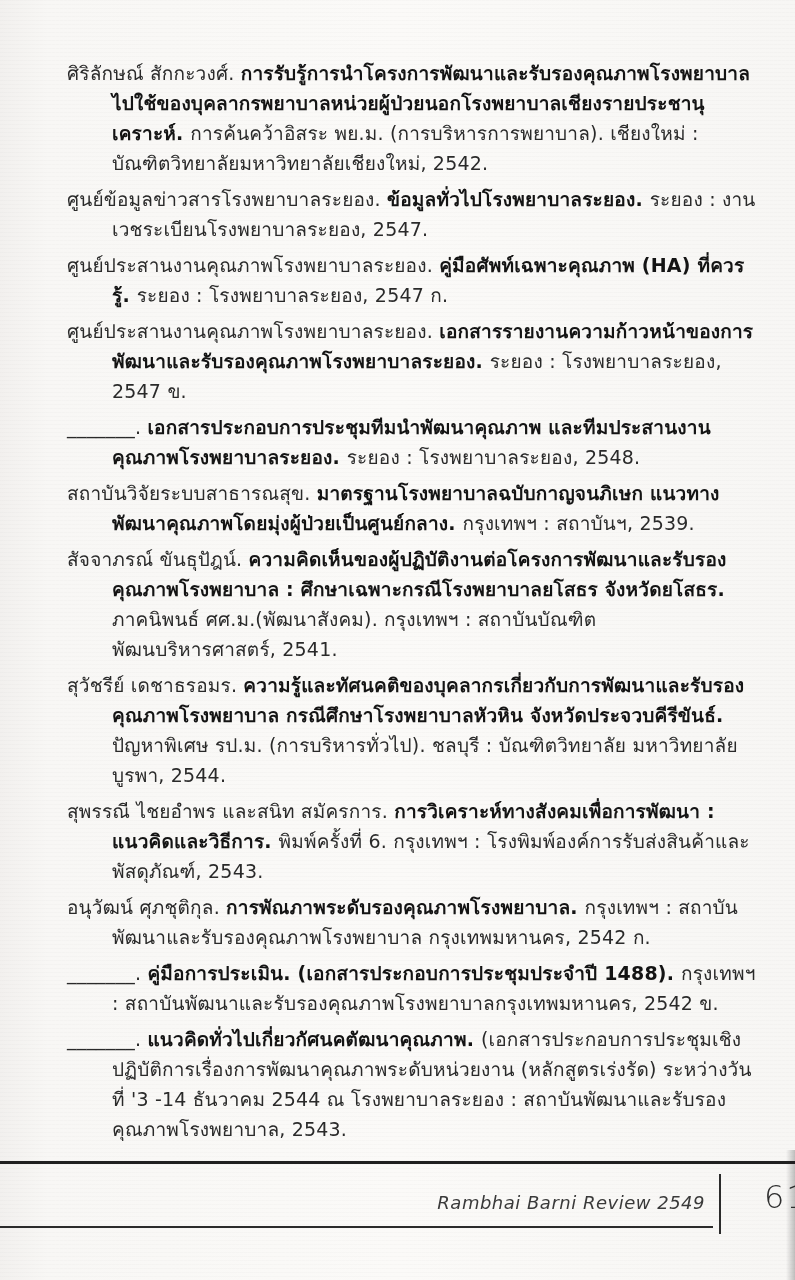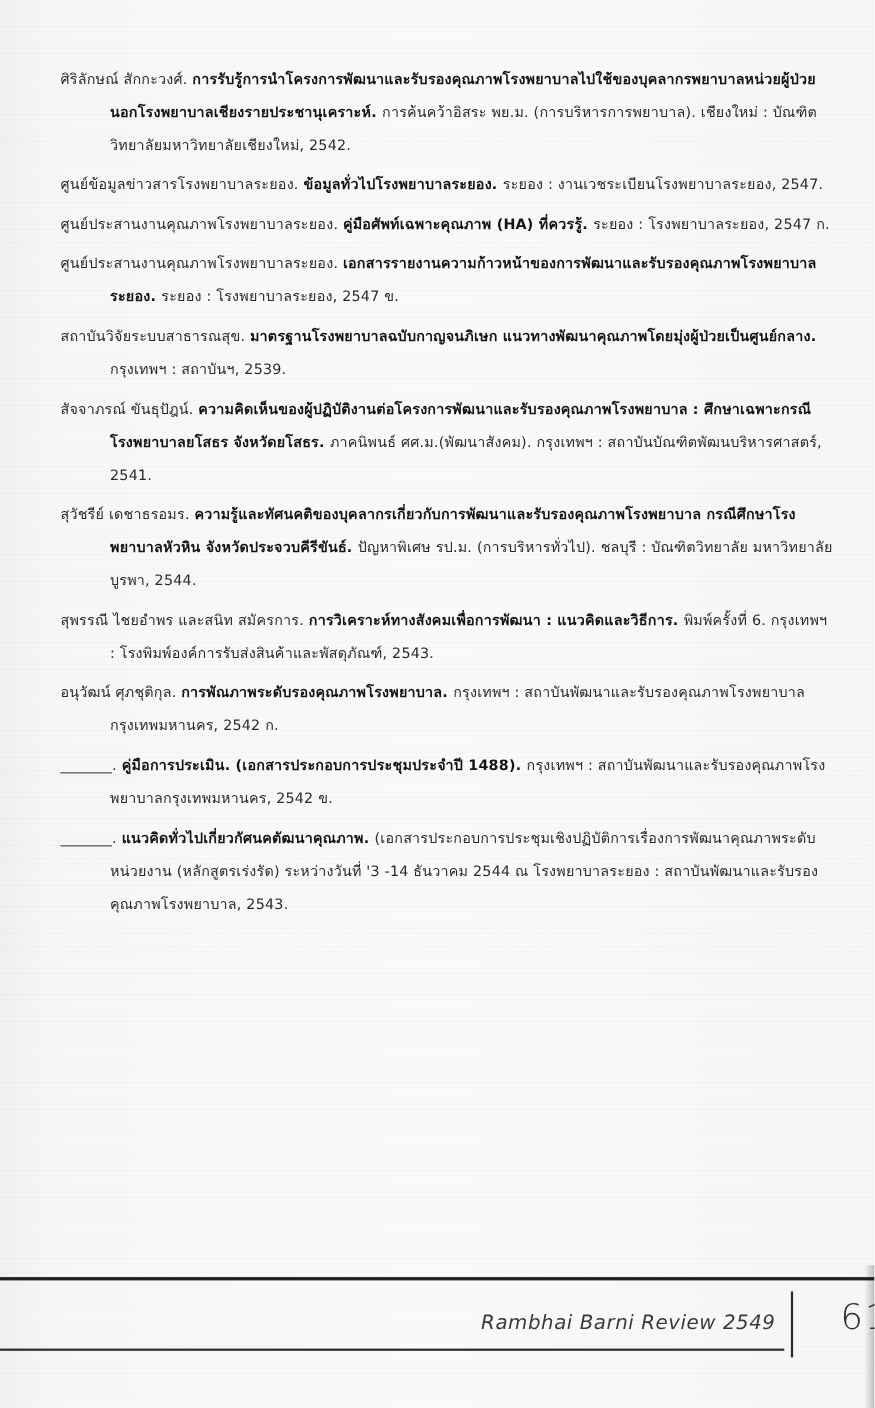--- a/index.html
+++ b/index.html
@@ -40,8 +40,8 @@
     color: #1f1f1f;
   }
   .entry {
-    margin: 0 0 6px 0;
-    font-size: 13px;
+    margin: 0 0 6px 12px;
+    font-size: 19px;
     line-height: 30px;
     padding-left: 45px;
     text-indent: -45px;

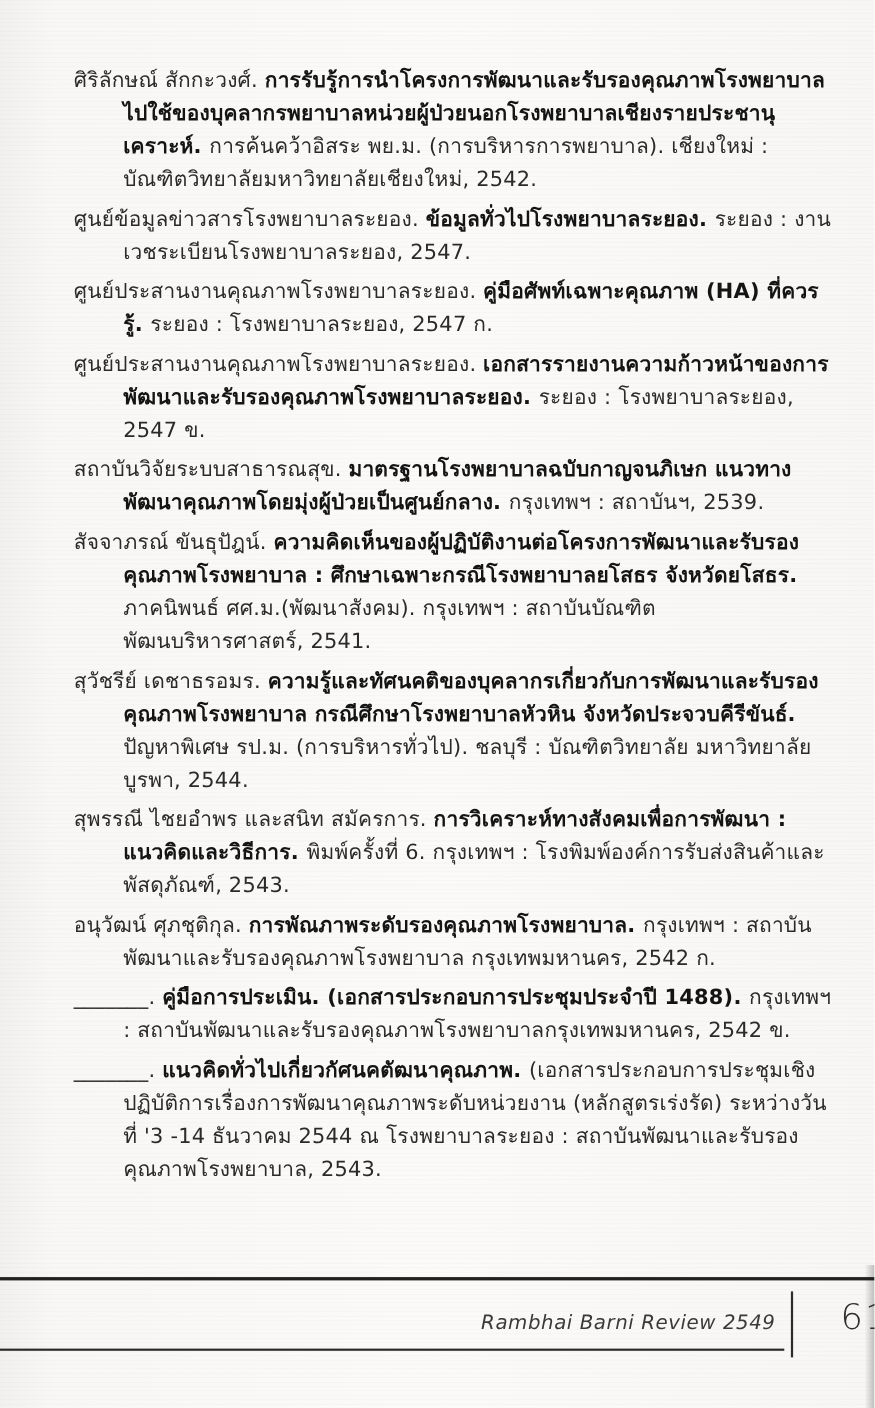--- a/index.html
+++ b/index.html
@@ -108,6 +108,7 @@
       <p class="entry"><span class="seg">ศูนย์ข้อมูลข่าวสารโรงพยาบาลระยอง. </span><span class="seg bold">ข้อมูลทั่วไปโรงพยาบาลระยอง. </span><span class="seg">ระยอง : งานเวชระเบียนโรงพยาบาลระยอง, 2547.</span></p>
       <p class="entry"><span class="seg">ศูนย์ประสานงานคุณภาพโรงพยาบาลระยอง. </span><span class="seg bold">คู่มือศัพท์เฉพาะคุณภาพ (HA) ที่ควรรู้. </span><span class="seg">ระยอง : โรงพยาบาลระยอง, 2547 ก.</span></p>
       <p class="entry"><span class="seg">ศูนย์ประสานงานคุณภาพโรงพยาบาลระยอง. </span><span class="seg bold">เอกสารรายงานความก้าวหน้าของการพัฒนาและรับรองคุณภาพโรงพยาบาลระยอง. </span><span class="seg">ระยอง : โรงพยาบาลระยอง, 2547 ข.</span></p>
+      <p class="entry"><span class="seg">_______. </span><span class="seg bold">เอกสารประกอบการประชุมทีมนำพัฒนาคุณภาพ และทีมประสานงานคุณภาพโรงพยาบาลระยอง. </span><span class="seg">ระยอง : โรงพยาบาลระยอง, 2548.</span></p>
       <p class="entry"><span class="seg">สถาบันวิจัยระบบสาธารณสุข. </span><span class="seg bold">มาตรฐานโรงพยาบาลฉบับกาญจนภิเษก แนวทางพัฒนาคุณภาพโดยมุ่งผู้ป่วยเป็นศูนย์กลาง. </span><span class="seg">กรุงเทพฯ : สถาบันฯ, 2539.</span></p>
       <p class="entry"><span class="seg">สัจจาภรณ์ ขันธุปัฎน์. </span><span class="seg bold">ความคิดเห็นของผู้ปฏิบัติงานต่อโครงการพัฒนาและรับรองคุณภาพโรงพยาบาล : ศึกษาเฉพาะกรณีโรงพยาบาลยโสธร จังหวัดยโสธร. </span><span class="seg">ภาคนิพนธ์ ศศ.ม.(พัฒนาสังคม). กรุงเทพฯ : สถาบันบัณฑิตพัฒนบริหารศาสตร์, 2541.</span></p>
       <p class="entry"><span class="seg">สุวัชรีย์ เดชาธรอมร. </span><span class="seg bold">ความรู้และทัศนคติของบุคลากรเกี่ยวกับการพัฒนาและรับรองคุณภาพโรงพยาบาล กรณีศึกษาโรงพยาบาลหัวหิน จังหวัดประจวบคีรีขันธ์. </span><span class="seg">ปัญหาพิเศษ รป.ม. (การบริหารทั่วไป). ชลบุรี : บัณฑิตวิทยาลัย มหาวิทยาลัยบูรพา, 2544.</span></p>

